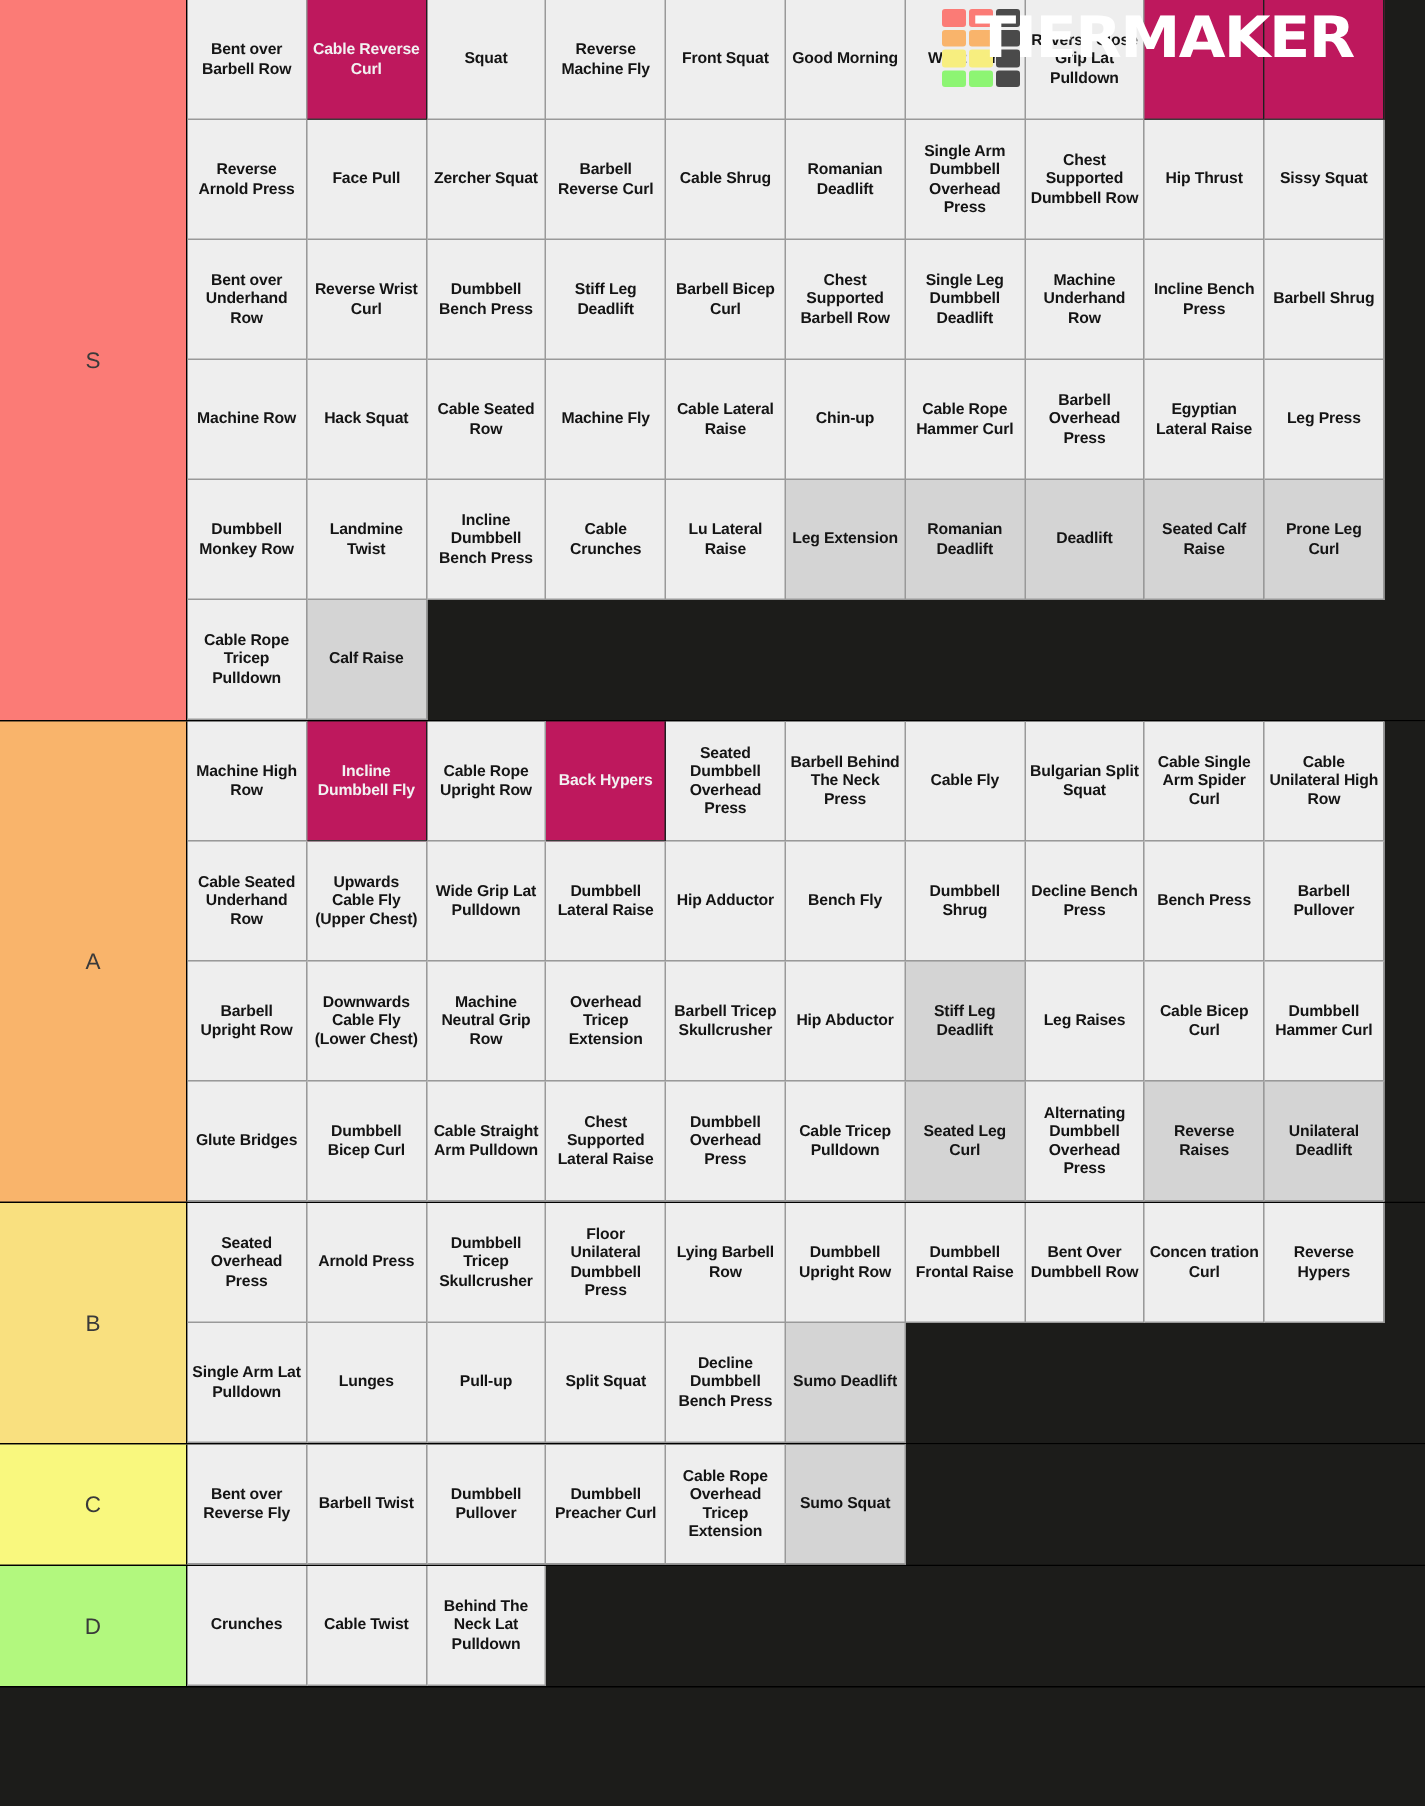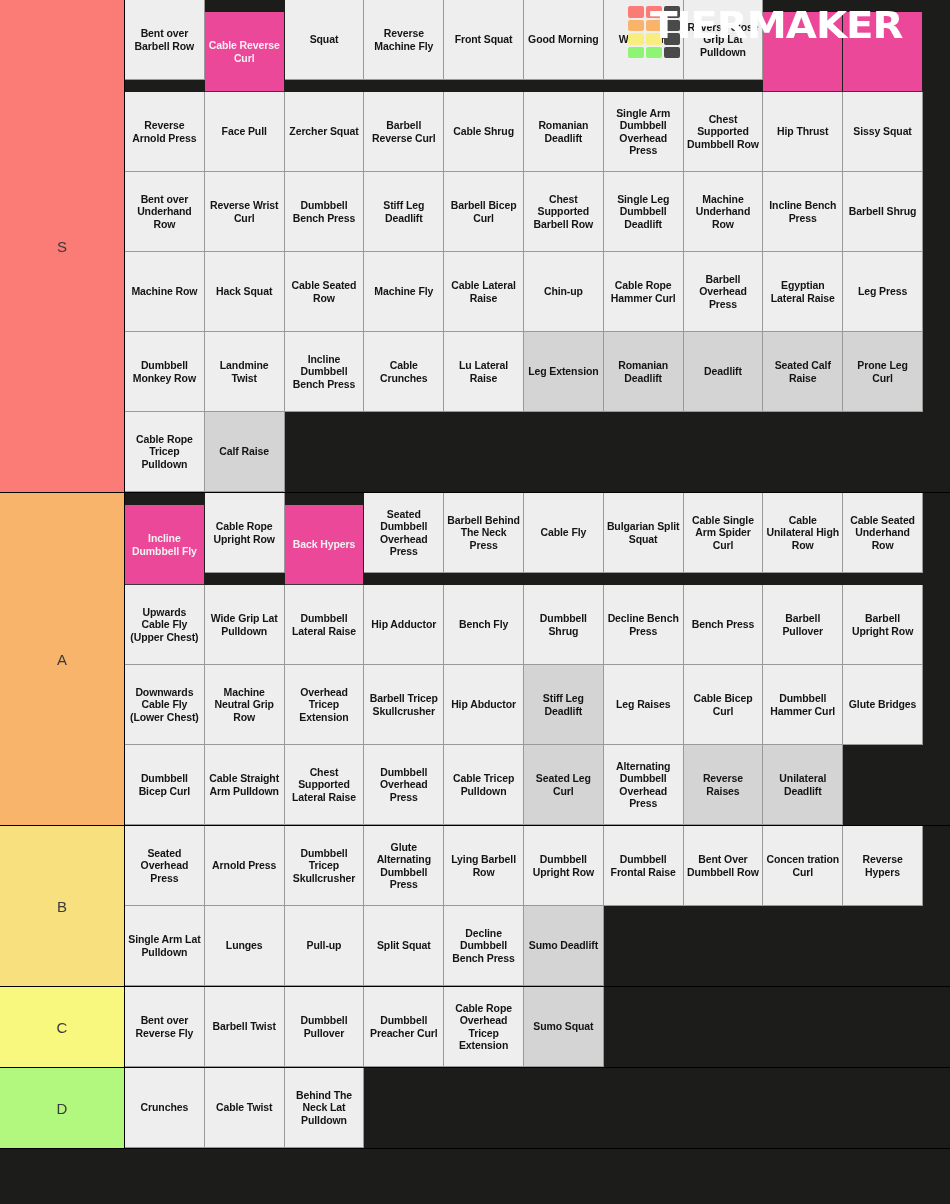--- a/index.html
+++ b/index.html
@@ -73,11 +73,10 @@
     color: #141414;
   }
   .cell.dark {
-    background: #ec4899;
+    background: #be185d;
     color: #f2f2f2;
     border-right-color: #1f1f1f;
     border-bottom-color: #3a3a3a;
-    margin-top: 12px;
   }
   .cell span { display: block; }
 

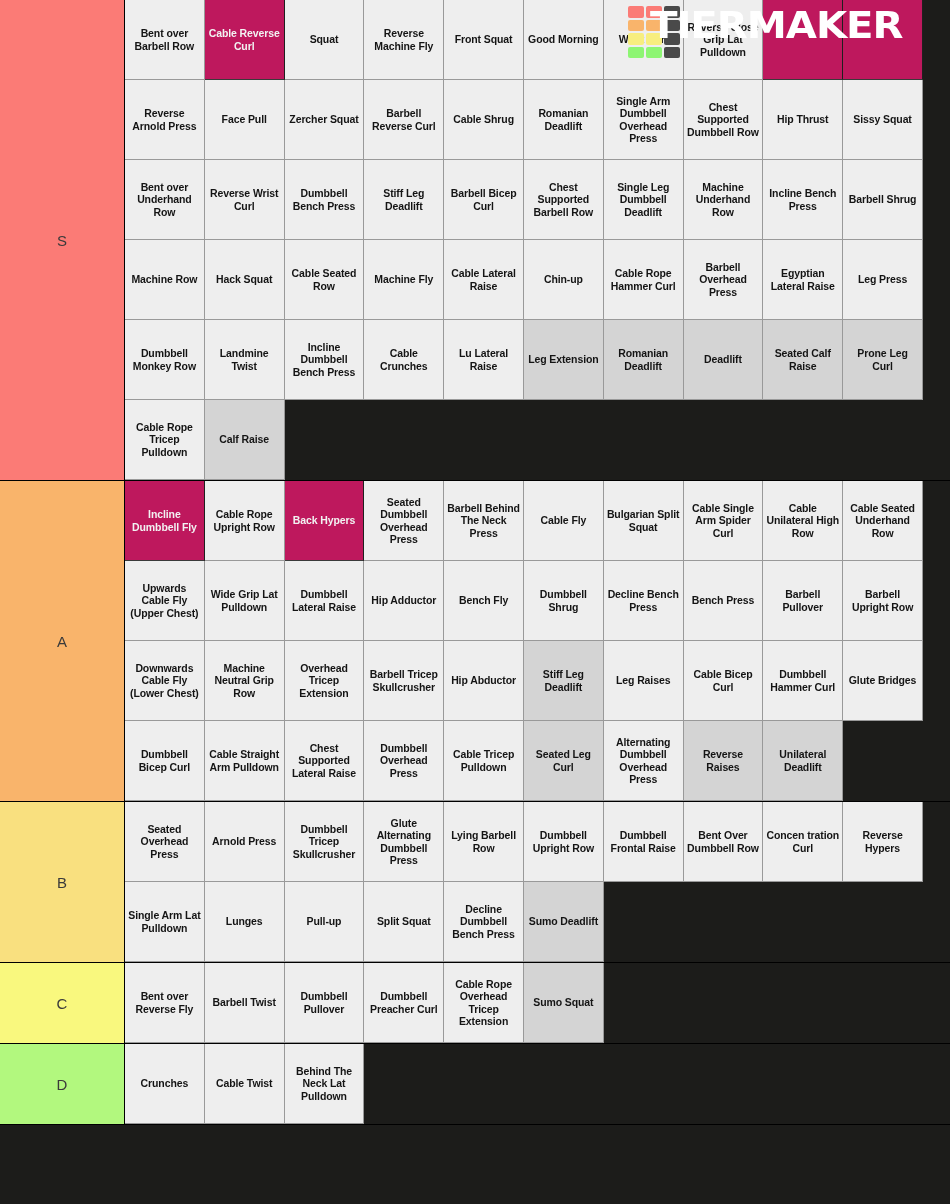--- a/index.html
+++ b/index.html
@@ -285,6 +285,9 @@
       <div class="tier-row">
         <div class="tier-label" style="background: rgb(249, 180, 107);">A</div>
         <div class="tier-items">
+          <div class="cell light">
+            <span>Machine High Row</span>
+          </div>
           <div class="cell dark">
             <span>Incline Dumbbell Fly</span>
           </div>

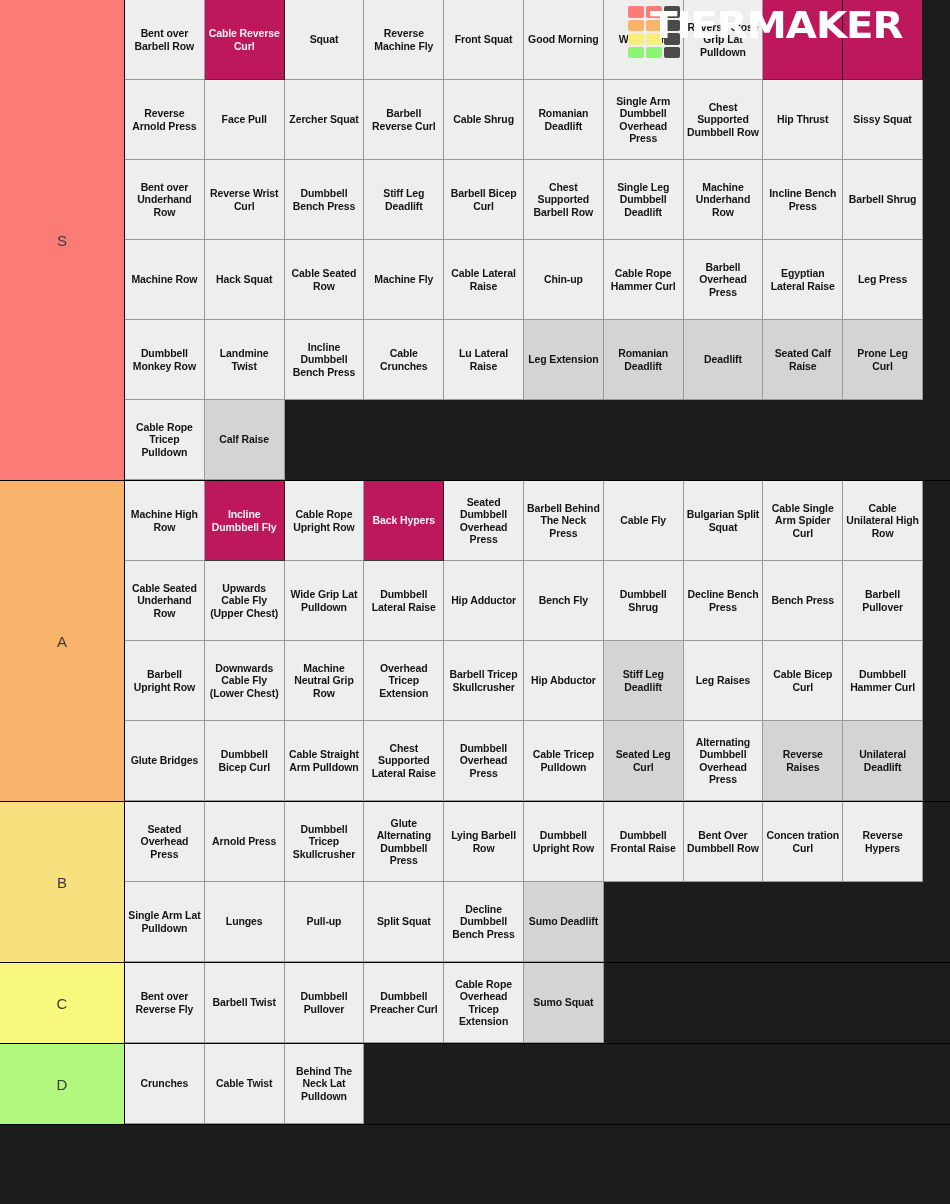--- a/index.html
+++ b/index.html
@@ -420,7 +420,7 @@
             <span>Dumbbell Tricep Skullcrusher</span>
           </div>
           <div class="cell light">
-            <span>Glute Alternating Dumbbell Press</span>
+            <span>Floor Unilateral Dumbbell Press</span>
           </div>
           <div class="cell light">
             <span>Lying Barbell Row</span>

